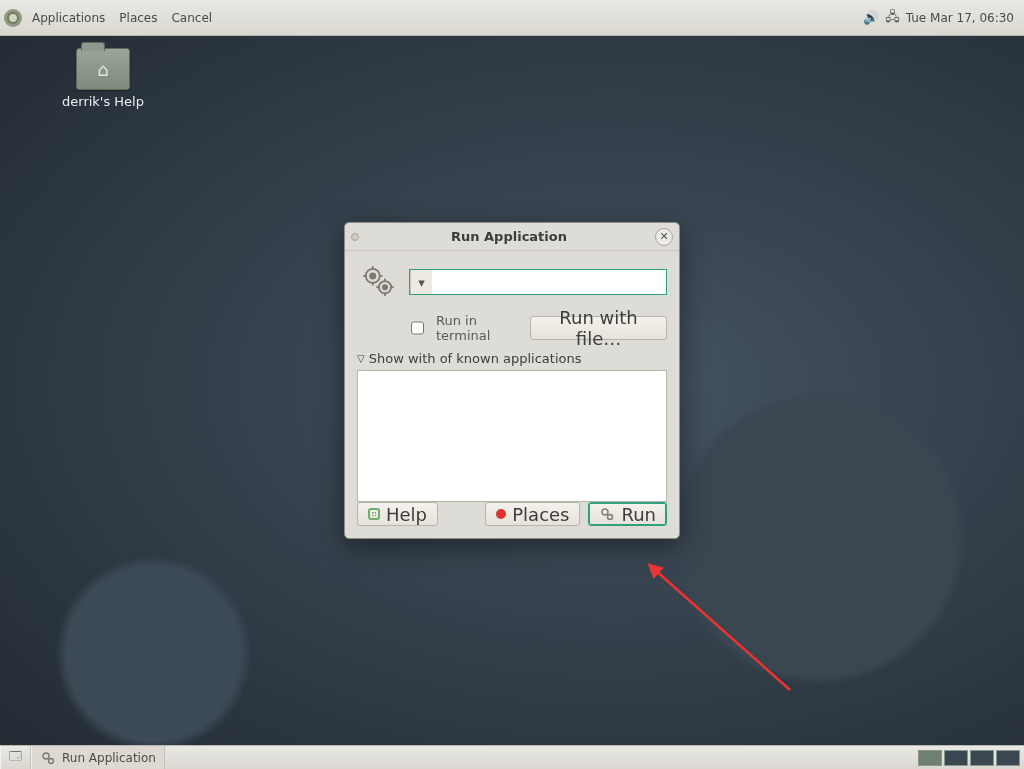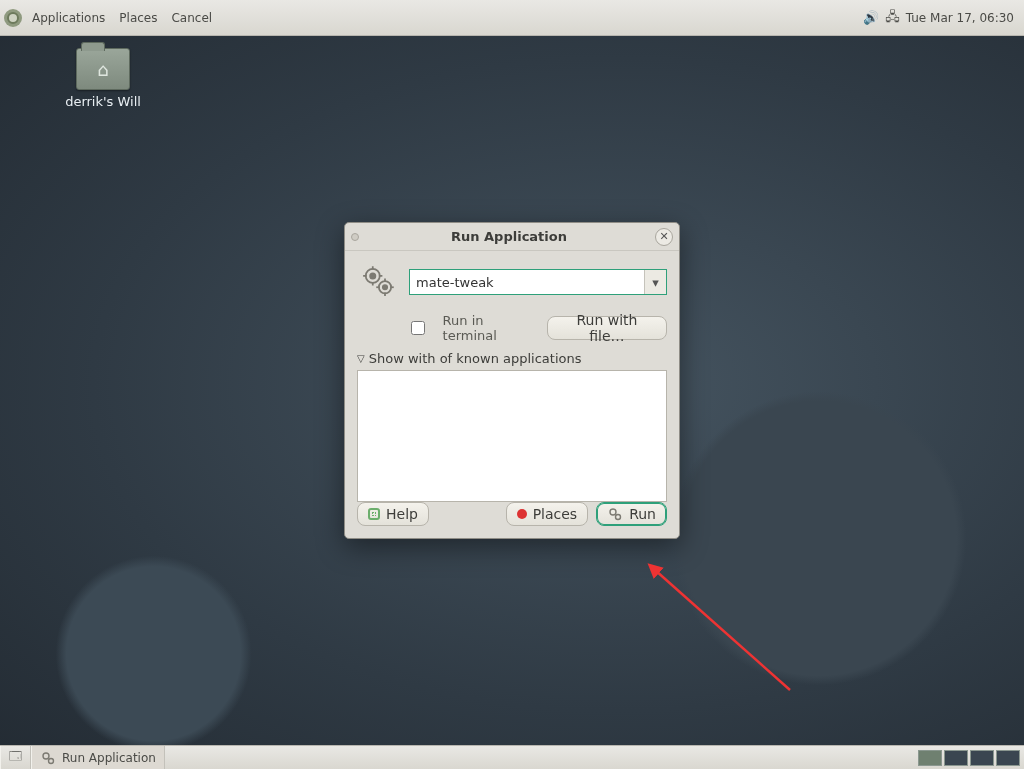--- a/index.html
+++ b/index.html
@@ -174,7 +174,7 @@
   <div class="folder-glyph">
     <span class="home-mark">⌂</span>
   </div>
-  <div>derrik's Will</div>
+  <div>derrik's Help</div>
 </div>
 
 <div class="dialog">

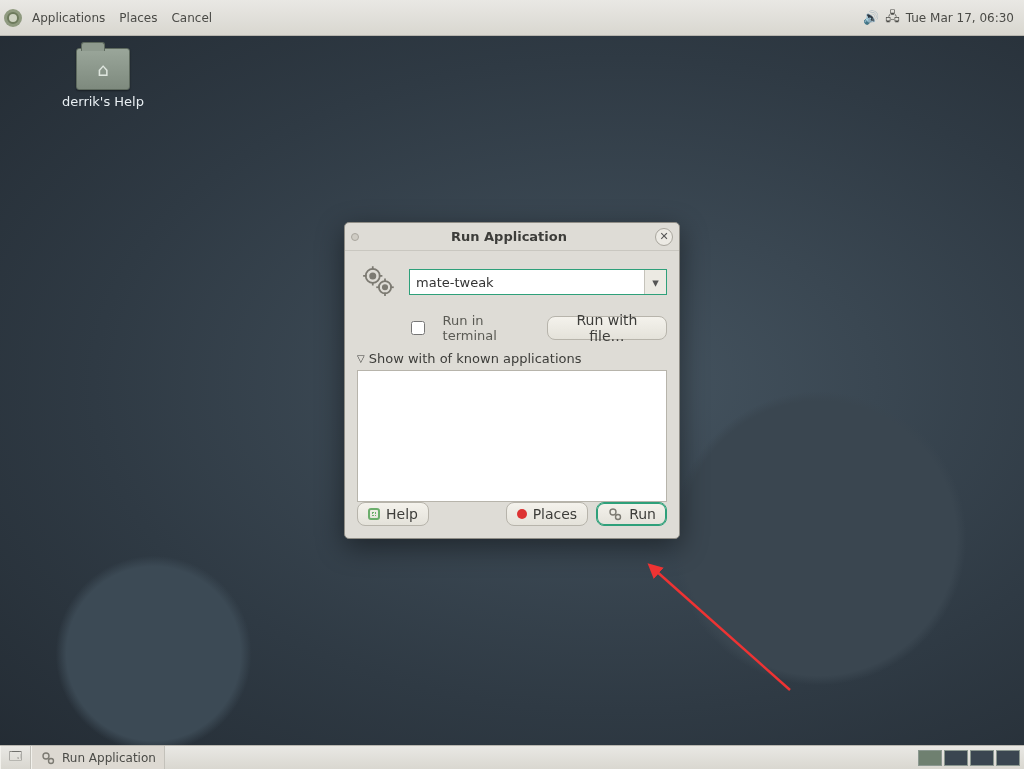--- a/index.html
+++ b/index.html
@@ -204,7 +204,6 @@
         </svg>
       </div>
       <div class="combo">
-        <input type="text" value="mate-tweak" style="">
         <div class="dd">
           <span>▾</span>
         </div>

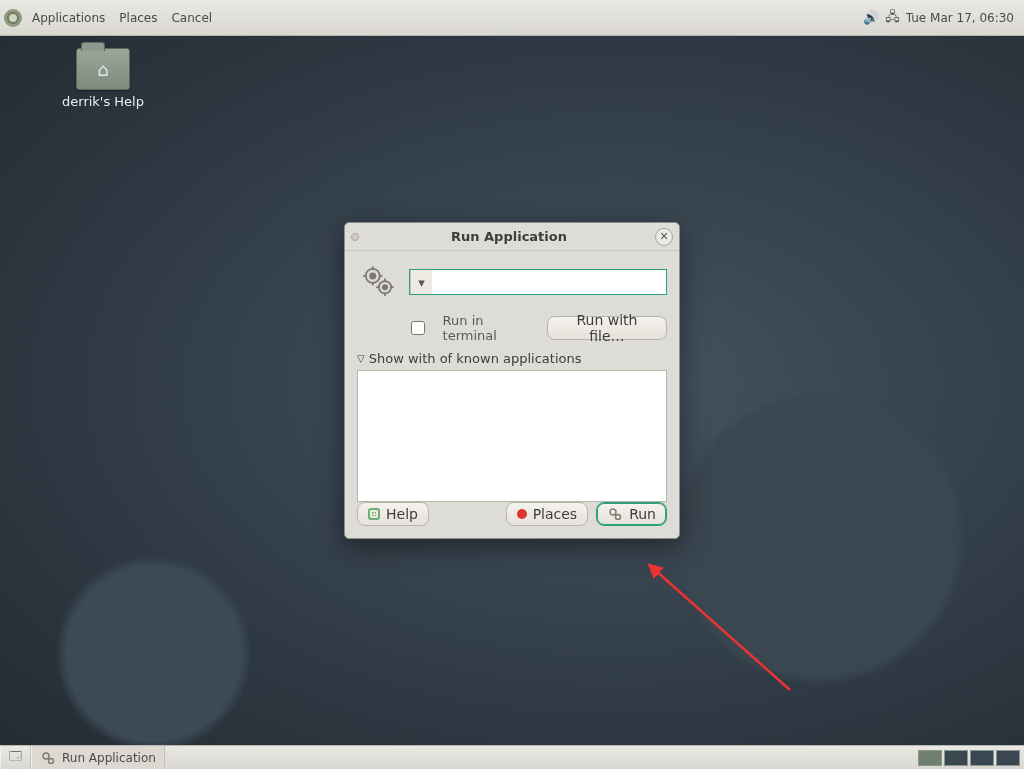--- a/index.html
+++ b/index.html
@@ -118,7 +118,7 @@
   }
 
   .row-opts { display: flex; align-items: center; gap: 8px; margin: 10px 0 8px 54px; }
-  .row-opts label { display: flex; align-items: center; gap: 18px; color: #5a5a54; }
+  .row-opts label { display: flex; align-items: center; gap: 12px; color: #5a5a54; }
   .row-opts input[type=checkbox] { width: 14px; height: 14px; }
   .btn {
     height: 24px; padding: 0 10px; background: linear-gradient(#f4f2ec,#e4e2da);

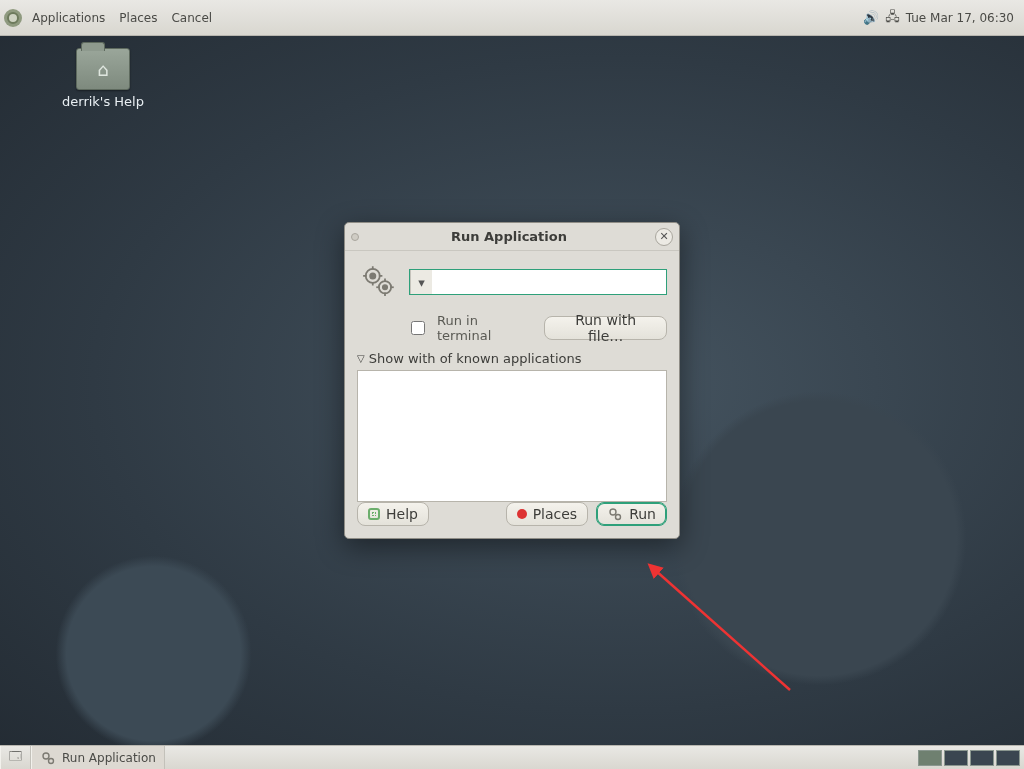--- a/index.html
+++ b/index.html
@@ -122,7 +122,7 @@
   .row-opts input[type=checkbox] { width: 14px; height: 14px; }
   .btn {
     height: 24px; padding: 0 10px; background: linear-gradient(#f4f2ec,#e4e2da);
-    border: 1px solid #b7b4ab; border-radius: 8px; color: #3d3d3a; font-size: 14px;
+    border: 1px solid #b7b4ab; border-radius: 3px; color: #3d3d3a; font-size: 18px;
     display: inline-flex; align-items: center; gap: 6px; cursor: pointer;
   }
   .row-opts .btn { margin-left: auto; }

